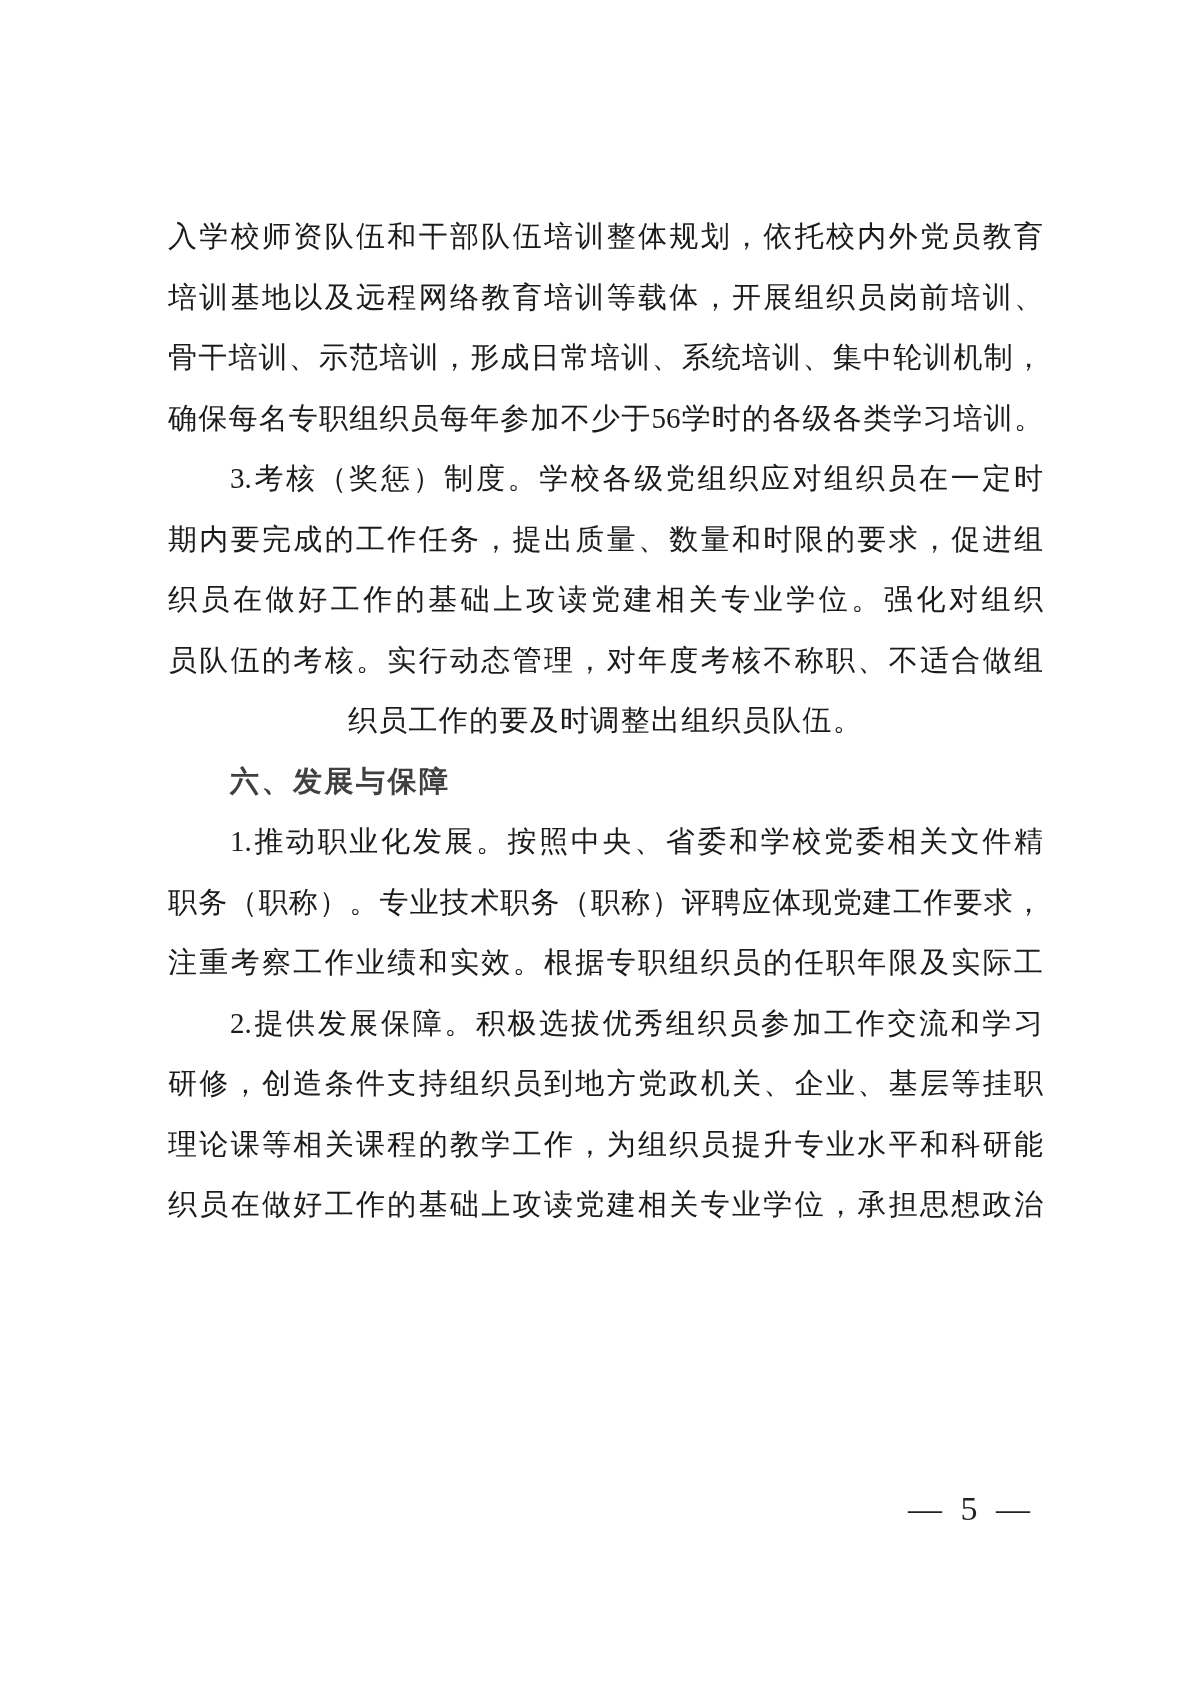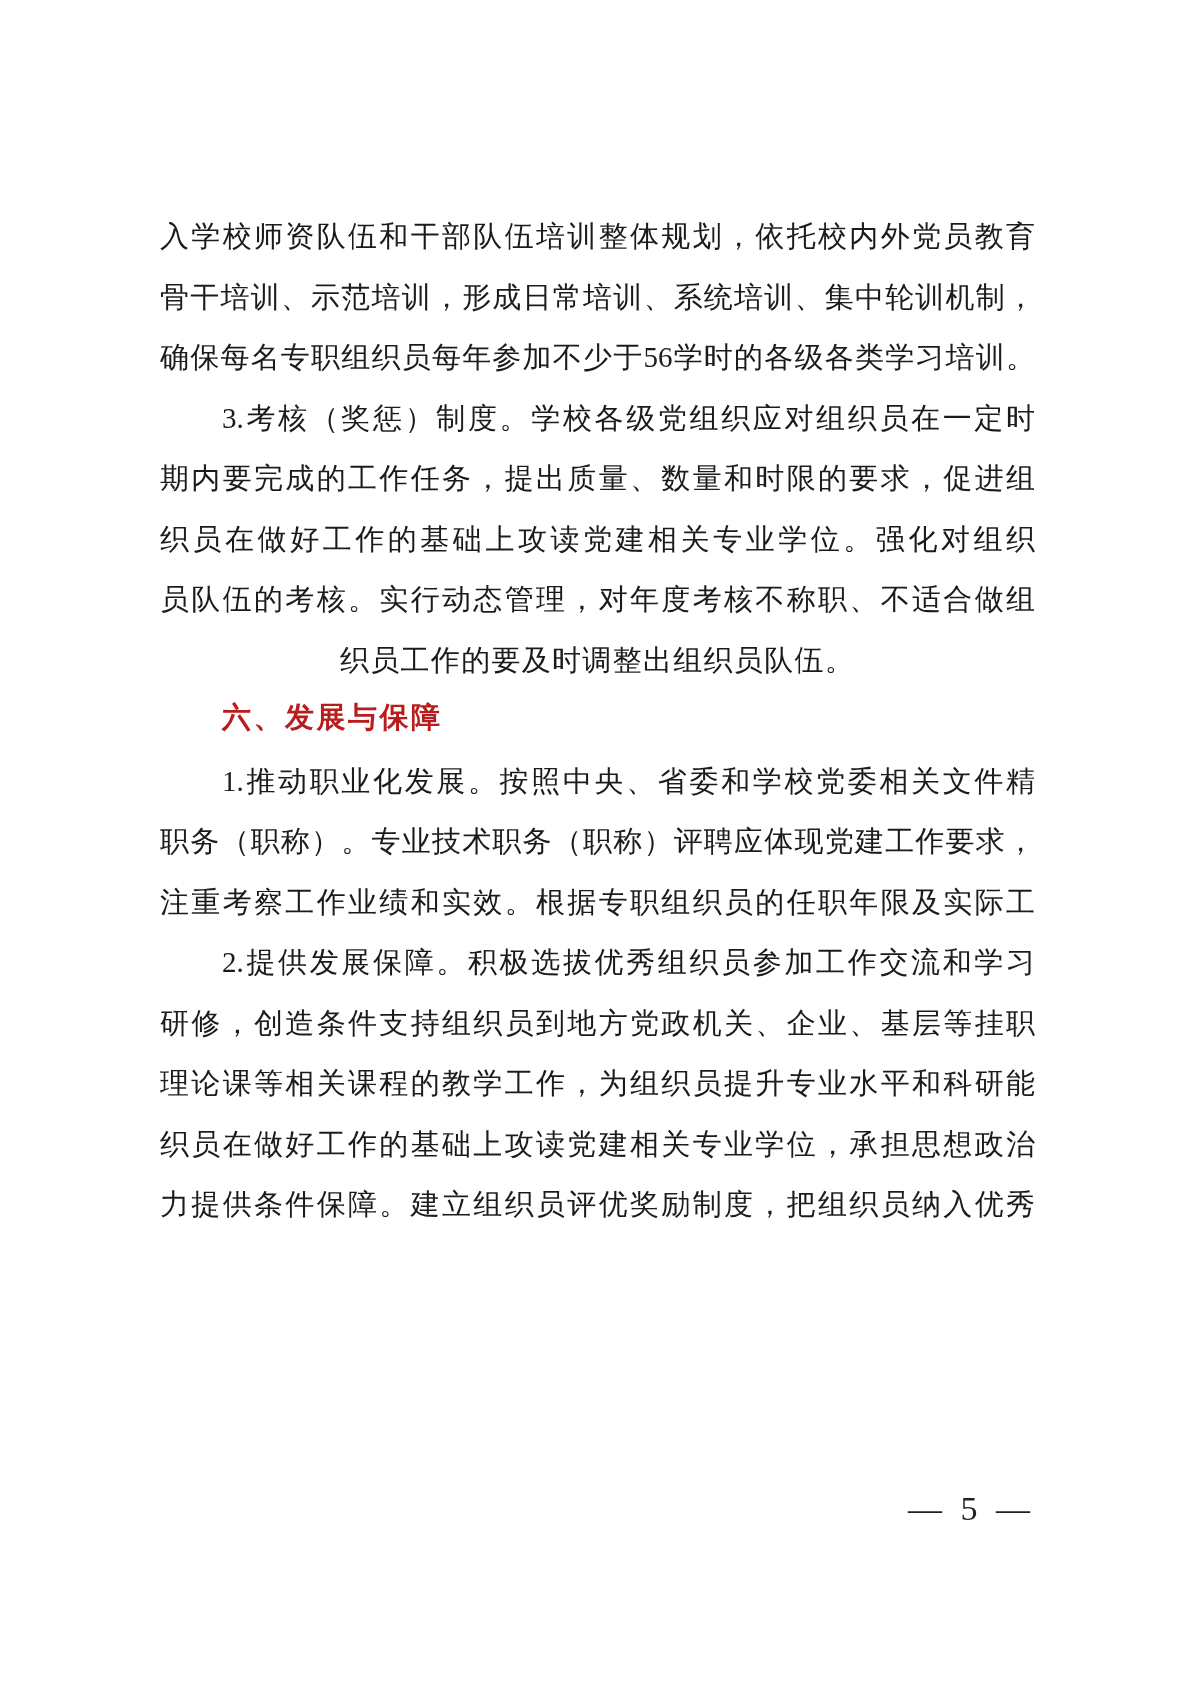--- a/index.html
+++ b/index.html
@@ -16,7 +16,7 @@
   }
   .text-block {
     position: absolute;
-    left: 160px;
+    left: 168px;
     top: 206px;
     width: 875px;
   }

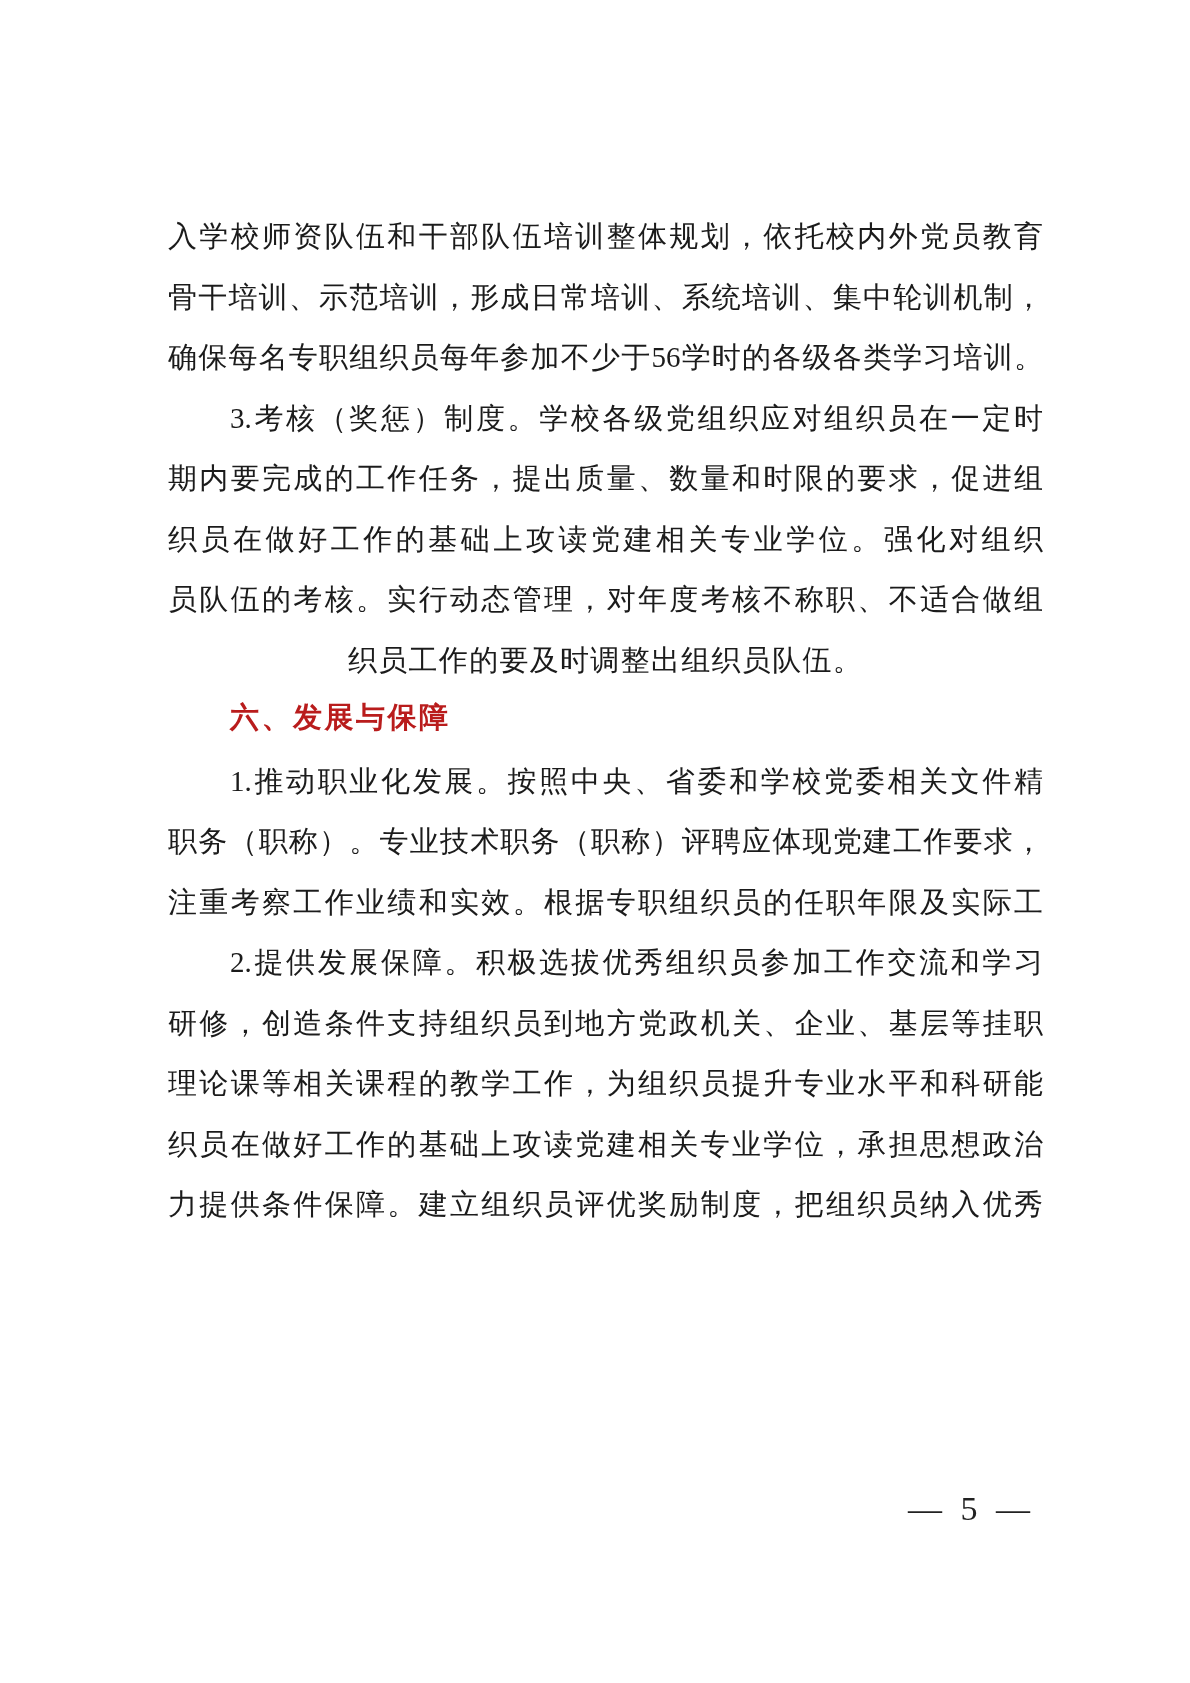--- a/index.html
+++ b/index.html
@@ -61,6 +61,7 @@
 <div class="page">
   <main class="text-block">
     <div class="line fill">入学校师资队伍和干部队伍培训整体规划，依托校内外党员教育</div>
+    <div class="line fill">培训基地以及远程网络教育培训等载体，开展组织员岗前培训、</div>
     <div class="line fill">骨干培训、示范培训，形成日常培训、系统培训、集中轮训机制，</div>
     <div class="line fill">确保每名专职组织员每年参加不少于56学时的各级各类学习培训。</div>
     <div class="line fill indent">3.考核（奖惩）制度。学校各级党组织应对组织员在一定时</div>

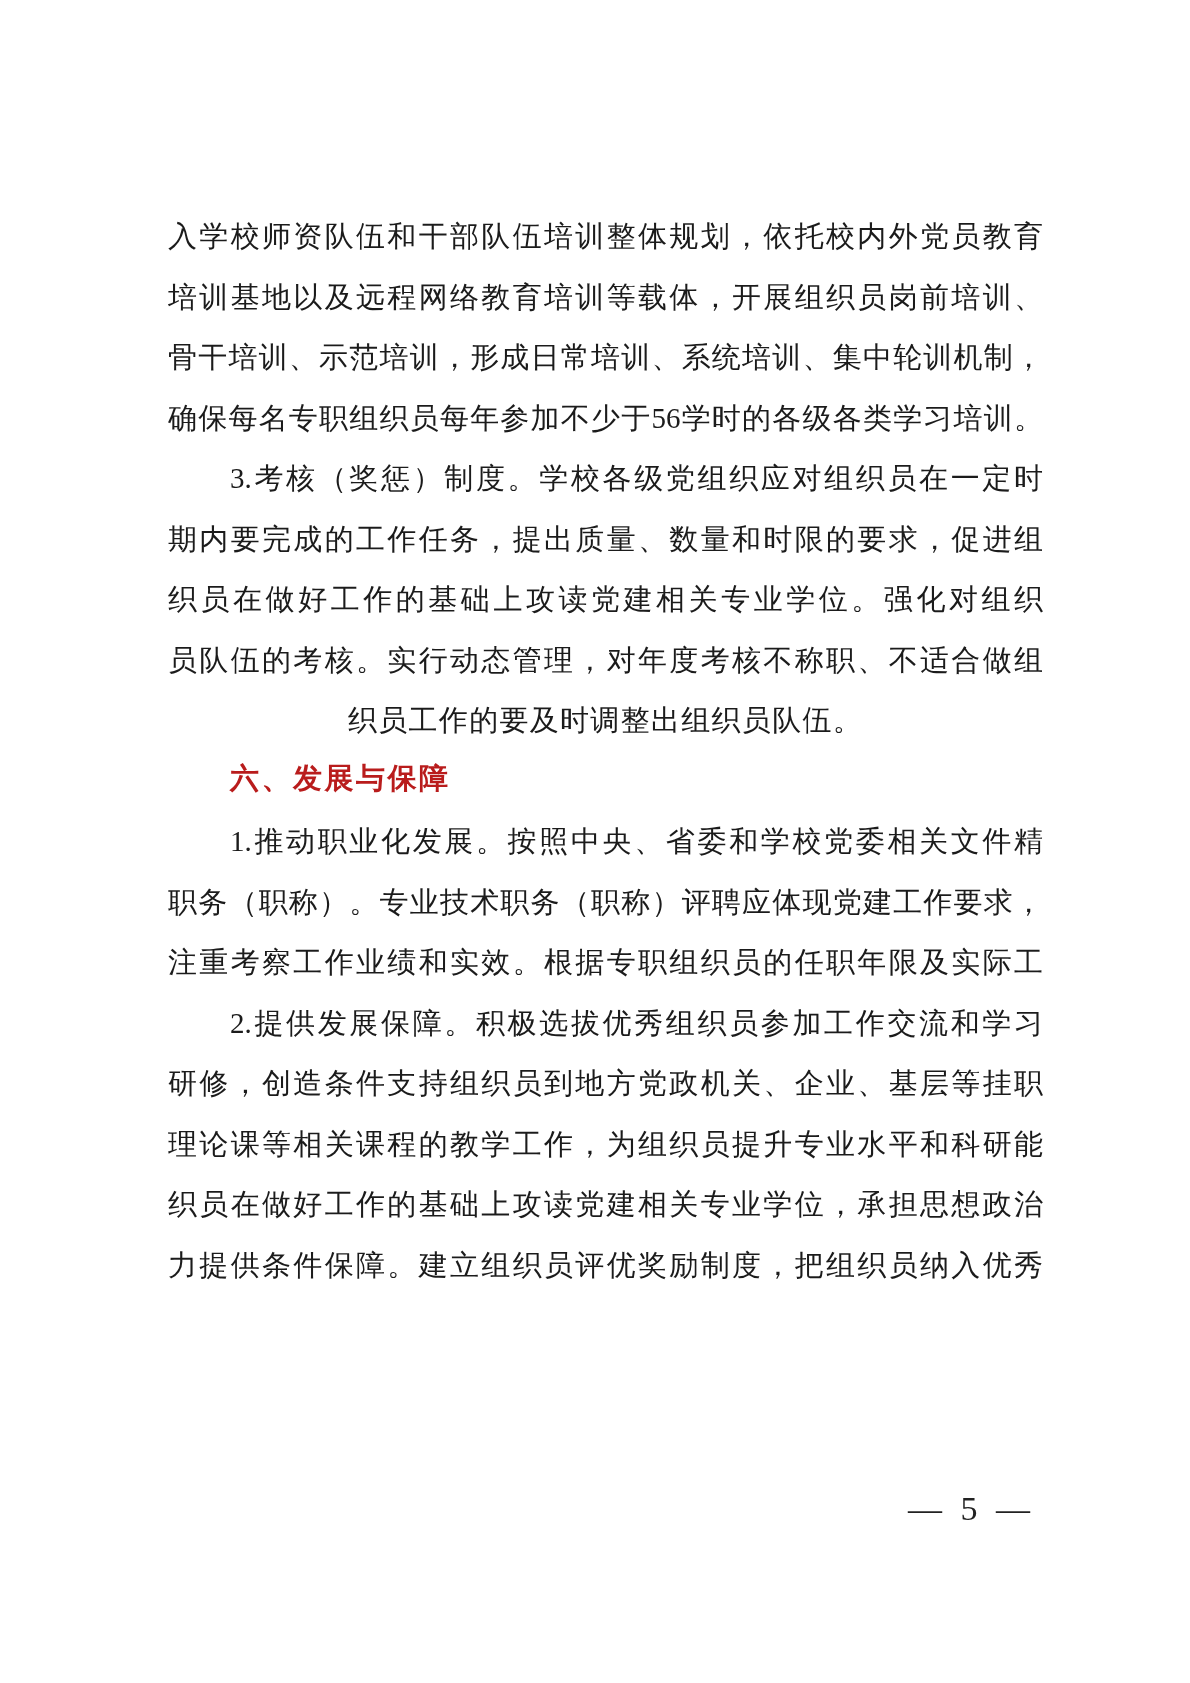--- a/index.html
+++ b/index.html
@@ -40,10 +40,10 @@
     padding-left: 62px;
   }
   .heading {
-    font-family: Liberation Mono, monospace;
+    font-family: Liberation Serif, serif;
     font-weight: bold;
     letter-spacing: 2.5px;
-    color: #b91c1c;
+    color: #404040;
   }
   .footer {
     position: absolute;

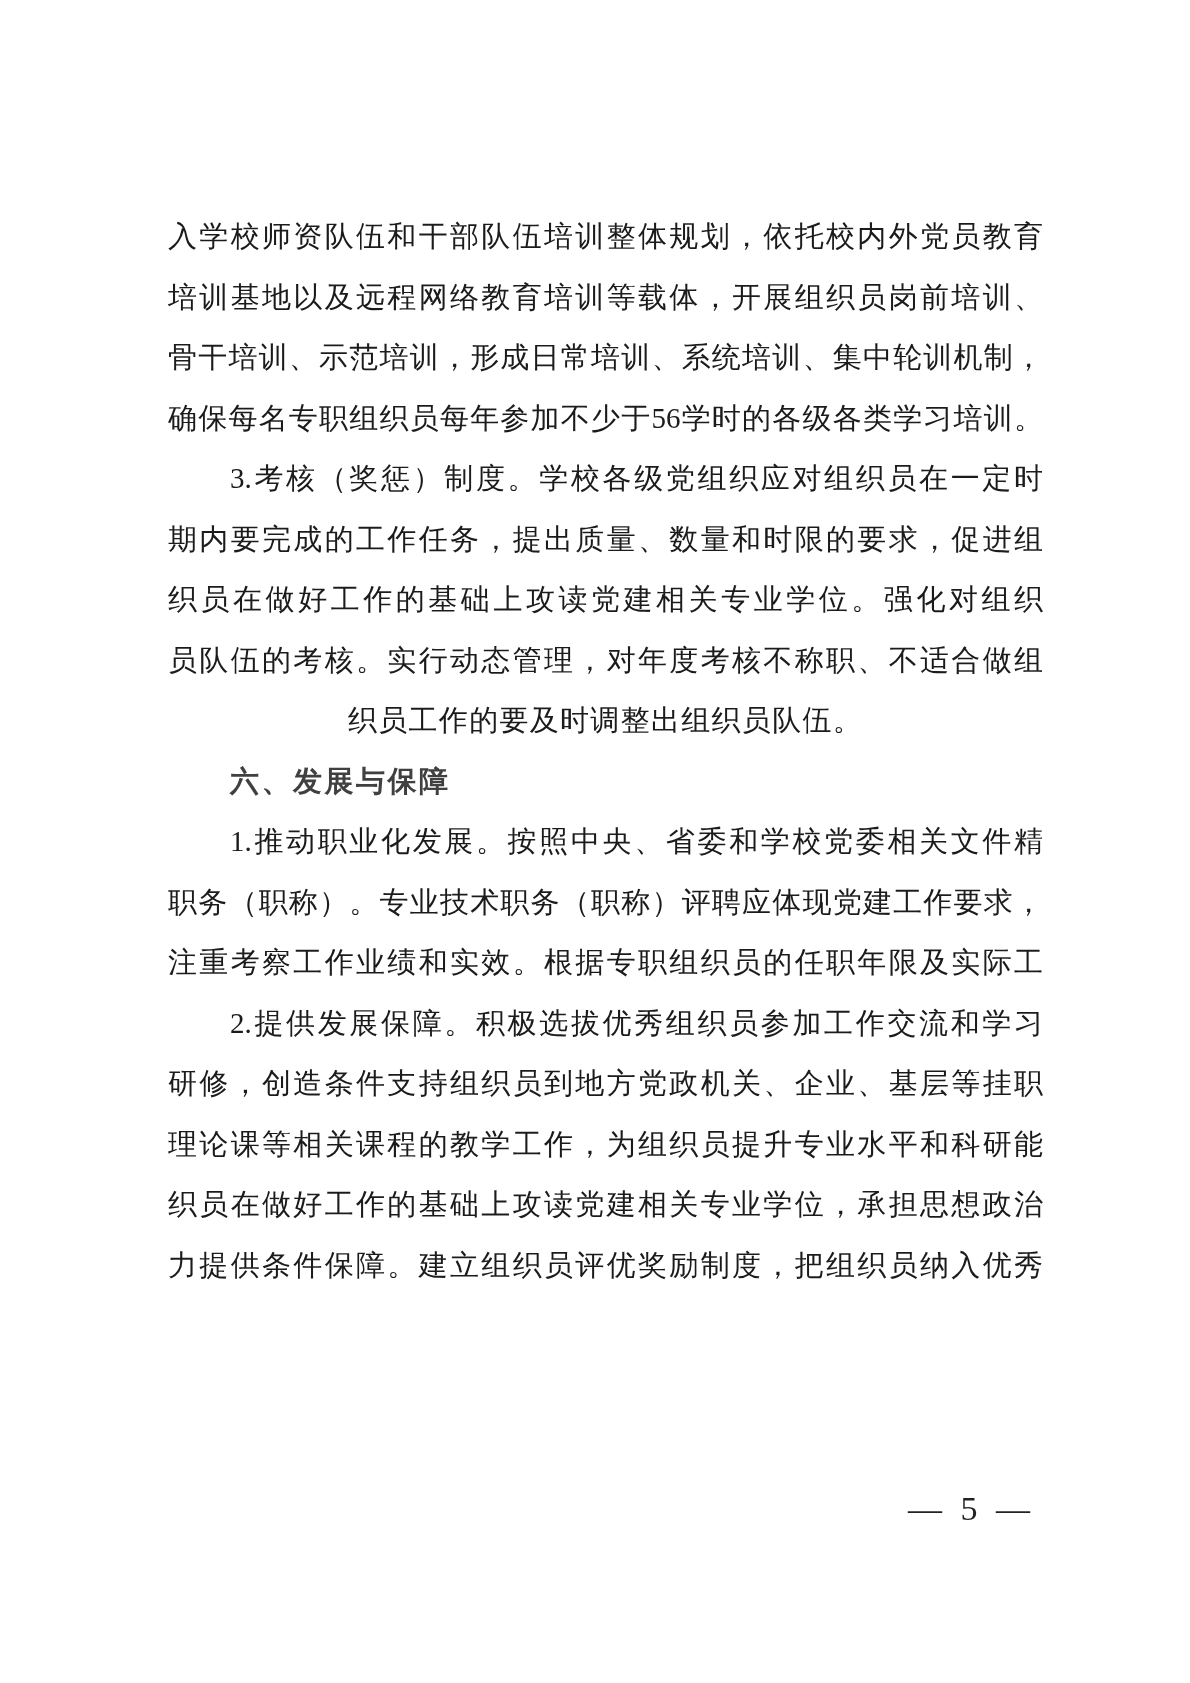--- a/index.html
+++ b/index.html
@@ -77,7 +77,6 @@
     <div class="line fill">研修，创造条件支持组织员到地方党政机关、企业、基层等挂职</div>
     <div class="line fill">理论课等相关课程的教学工作，为组织员提升专业水平和科研能</div>
     <div class="line fill">织员在做好工作的基础上攻读党建相关专业学位，承担思想政治</div>
-    <div class="line fill">力提供条件保障。建立组织员评优奖励制度，把组织员纳入优秀</div>
   </main>
 
   <div class="footer">— 5 —</div>

